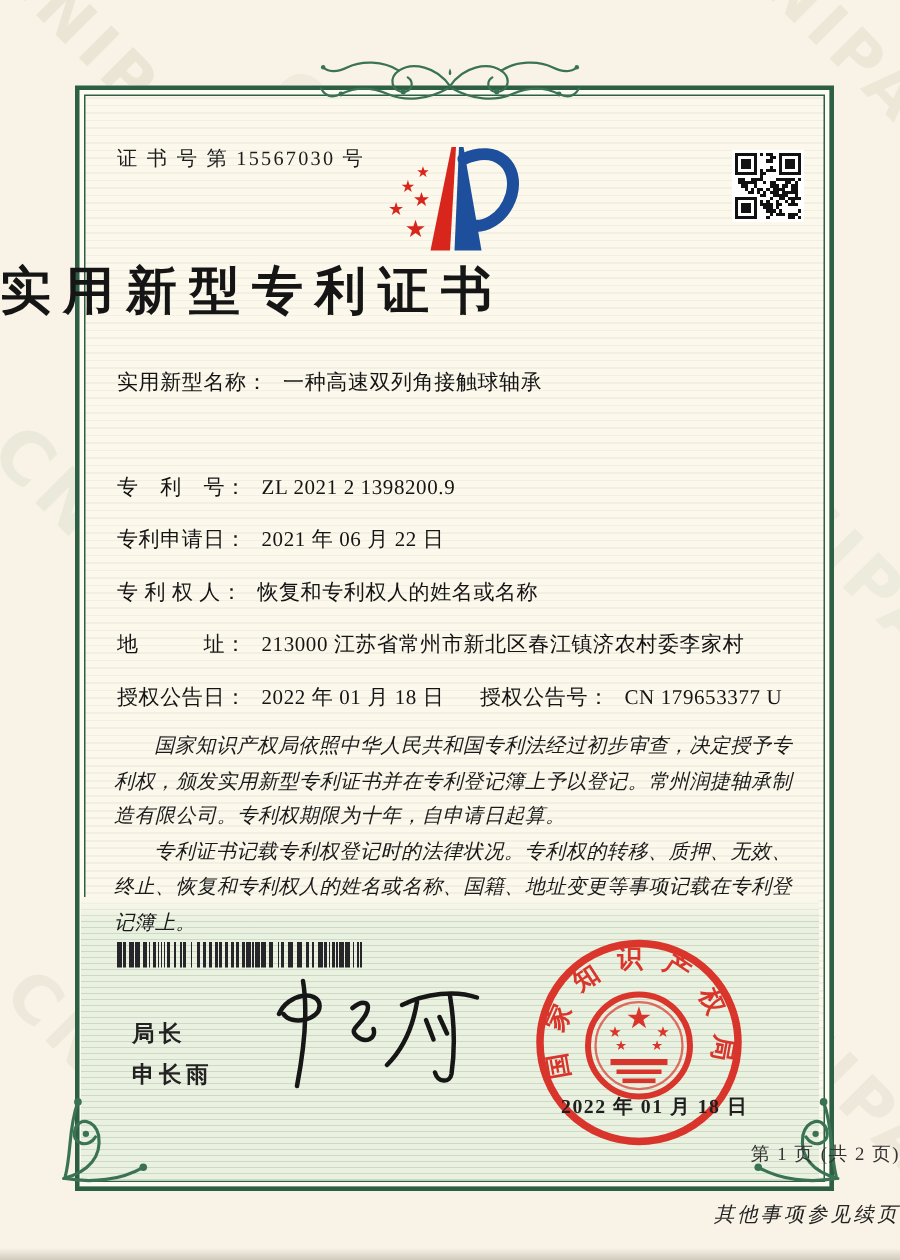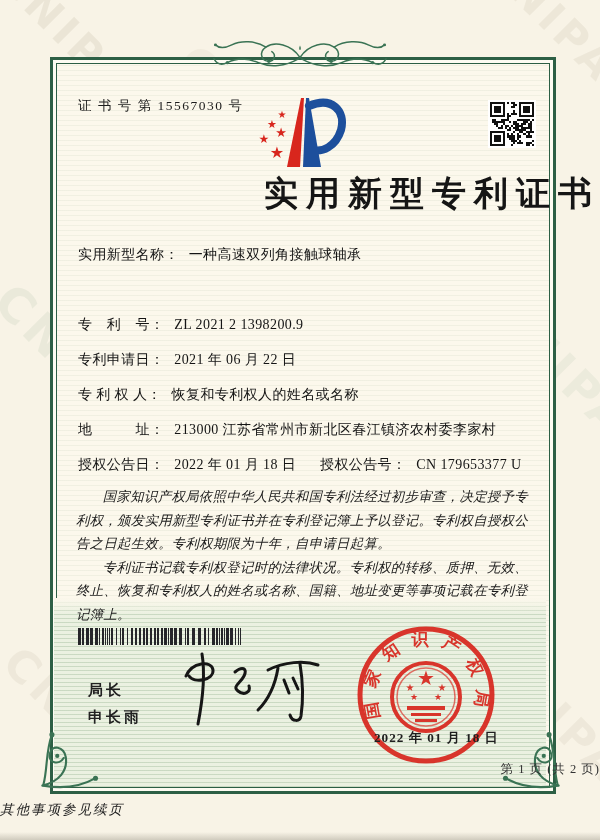--- a/index.html
+++ b/index.html
@@ -26,7 +26,7 @@
   .cert-no{position:absolute;left:78px;top:97px;font-size:13.5px;color:var(--ink);letter-spacing:1.5px;text-align:right;}
   .logo{position:absolute;left:256px;top:95px;}
   .qr{position:absolute;left:488px;top:100px;background:#fff;}
-  .title{position:absolute;left:0;right:0;top:171px;text-align:right;
+  .title{position:absolute;left:0;right:0;top:171px;text-align:left;
     font-size:34px;font-weight:700;color:#151515;letter-spacing:8px;}
   .frow{position:absolute;left:78px;width:450px;font-size:14px;color:#141414;letter-spacing:.4px;white-space:nowrap;}
   .frow .lab{margin-right:6px;}

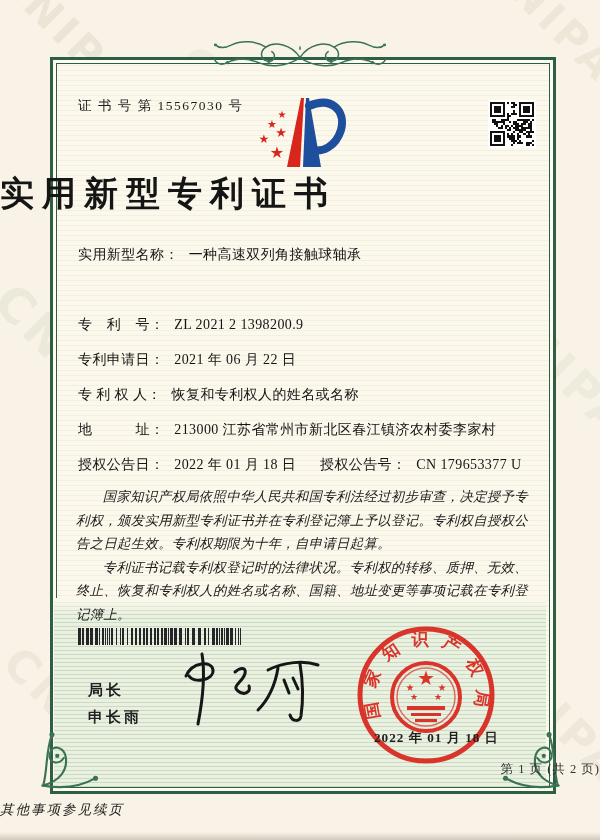--- a/index.html
+++ b/index.html
@@ -280,7 +280,7 @@
   </div>
 
   <div class="bodytext">
-    <p>国家知识产权局依照中华人民共和国专利法经过初步审查，决定授予专利权，颁发实用新型专利证书并在专利登记簿上予以登记。专利权自授权公告之日起生效。专利权期限为十年，自申请日起算。</p>
+    <p>国家知识产权局依照中华人民共和国专利法经过初步审查，决定授予专利权，颁发实用新型专利证书并在专利登记簿上予以登记。常州润捷轴承制造有限公司。专利权期限为十年，自申请日起算。</p>
     <p>专利证书记载专利权登记时的法律状况。专利权的转移、质押、无效、终止、恢复和专利权人的姓名或名称、国籍、地址变更等事项记载在专利登记簿上。</p>
   </div>
 

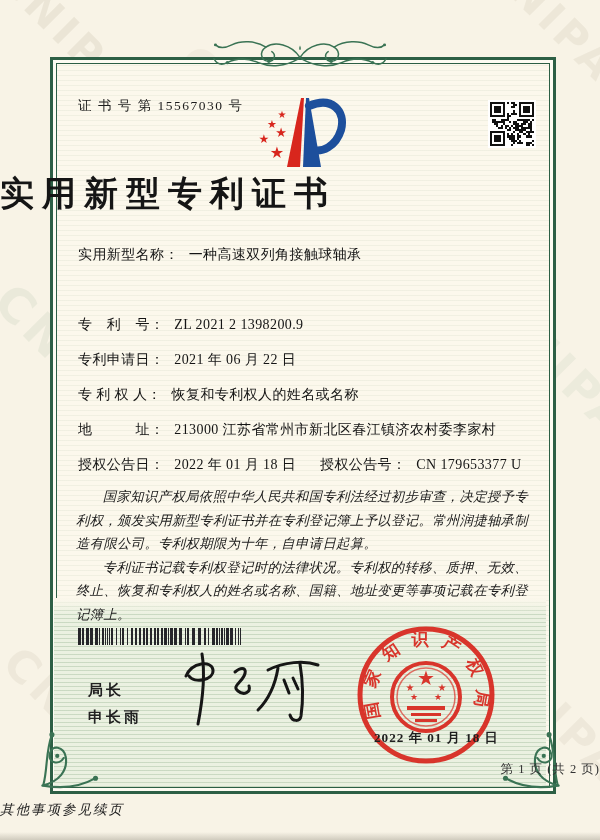--- a/index.html
+++ b/index.html
@@ -42,7 +42,7 @@
   .seal-date{position:absolute;left:374px;top:729px;font-size:13.2px;font-weight:600;
     color:#1f1f1f;letter-spacing:1px;white-space:nowrap;}
   .page-num{position:absolute;left:0;right:0;top:761px;text-align:right;font-size:12.5px;color:#333;letter-spacing:1px;}
-  .contnote{position:absolute;left:0;right:0;top:801px;text-align:left;font-size:13.5px;
+  .contnote{position:absolute;left:0;right:0;top:801px;text-align:right;font-size:13.5px;
     font-style:italic;color:#222;letter-spacing:2px;}
   .orn{position:absolute;}
   svg text.star{font-family:"DejaVu Sans",sans-serif;}

